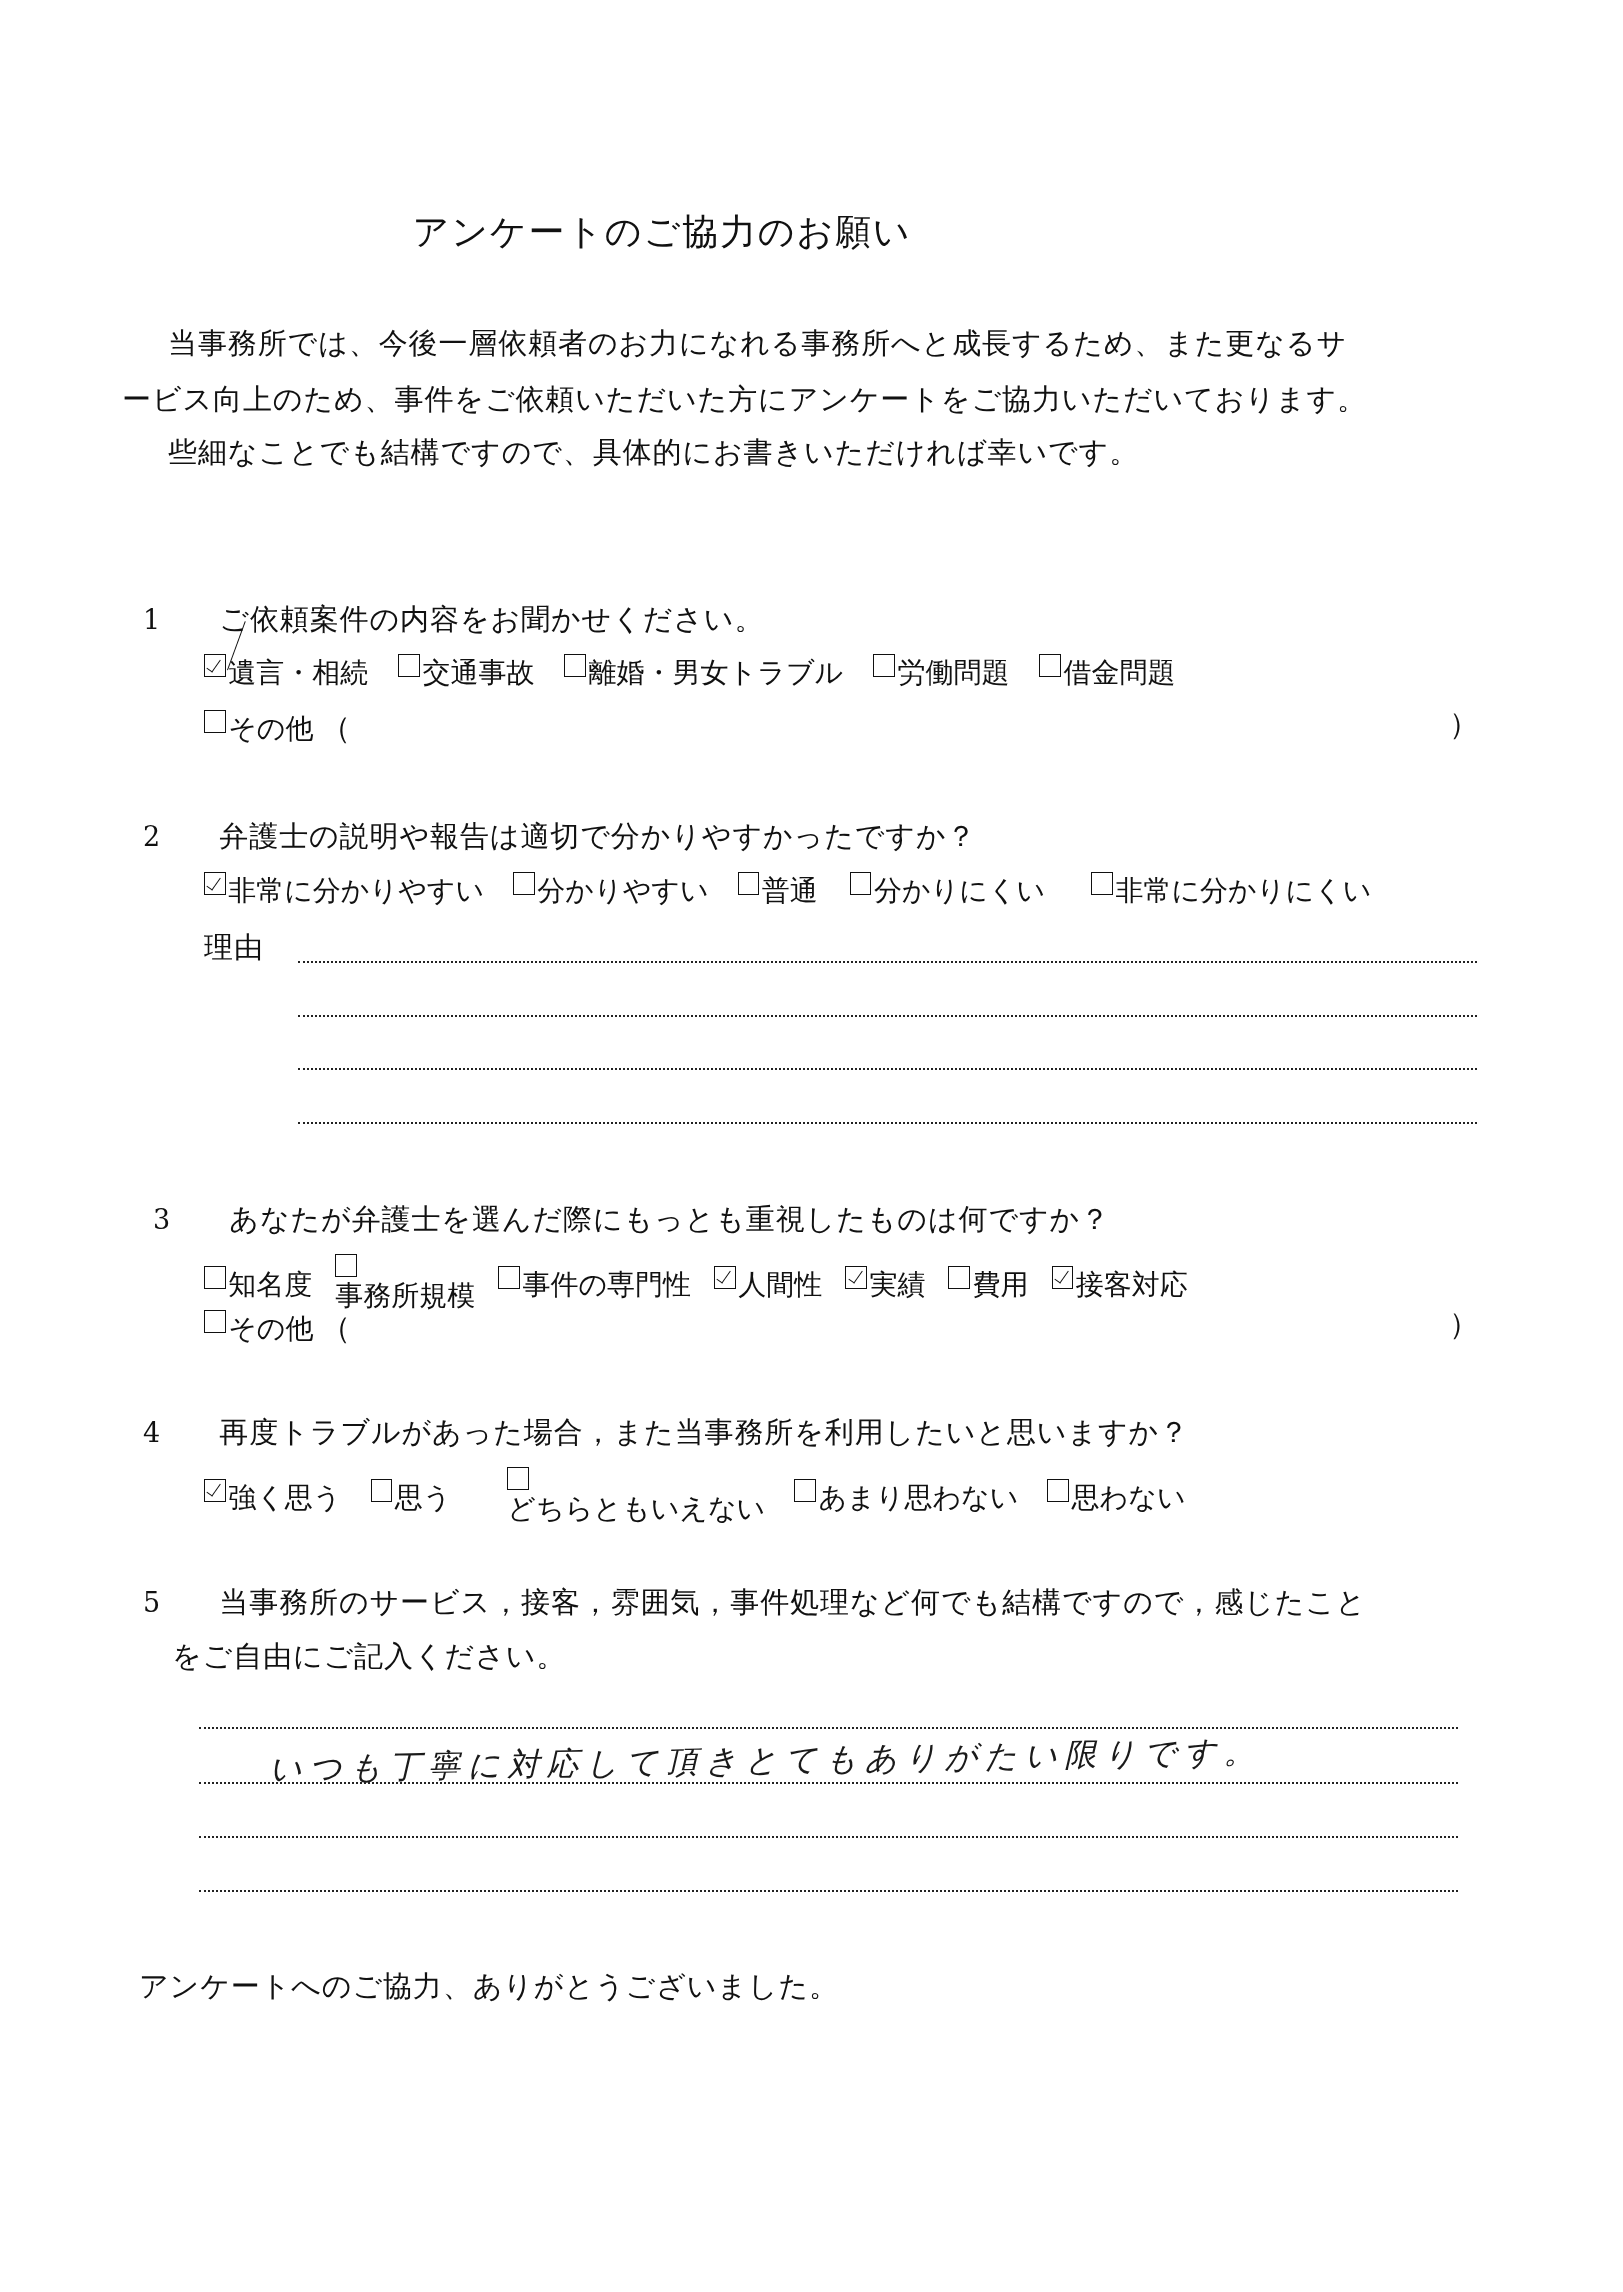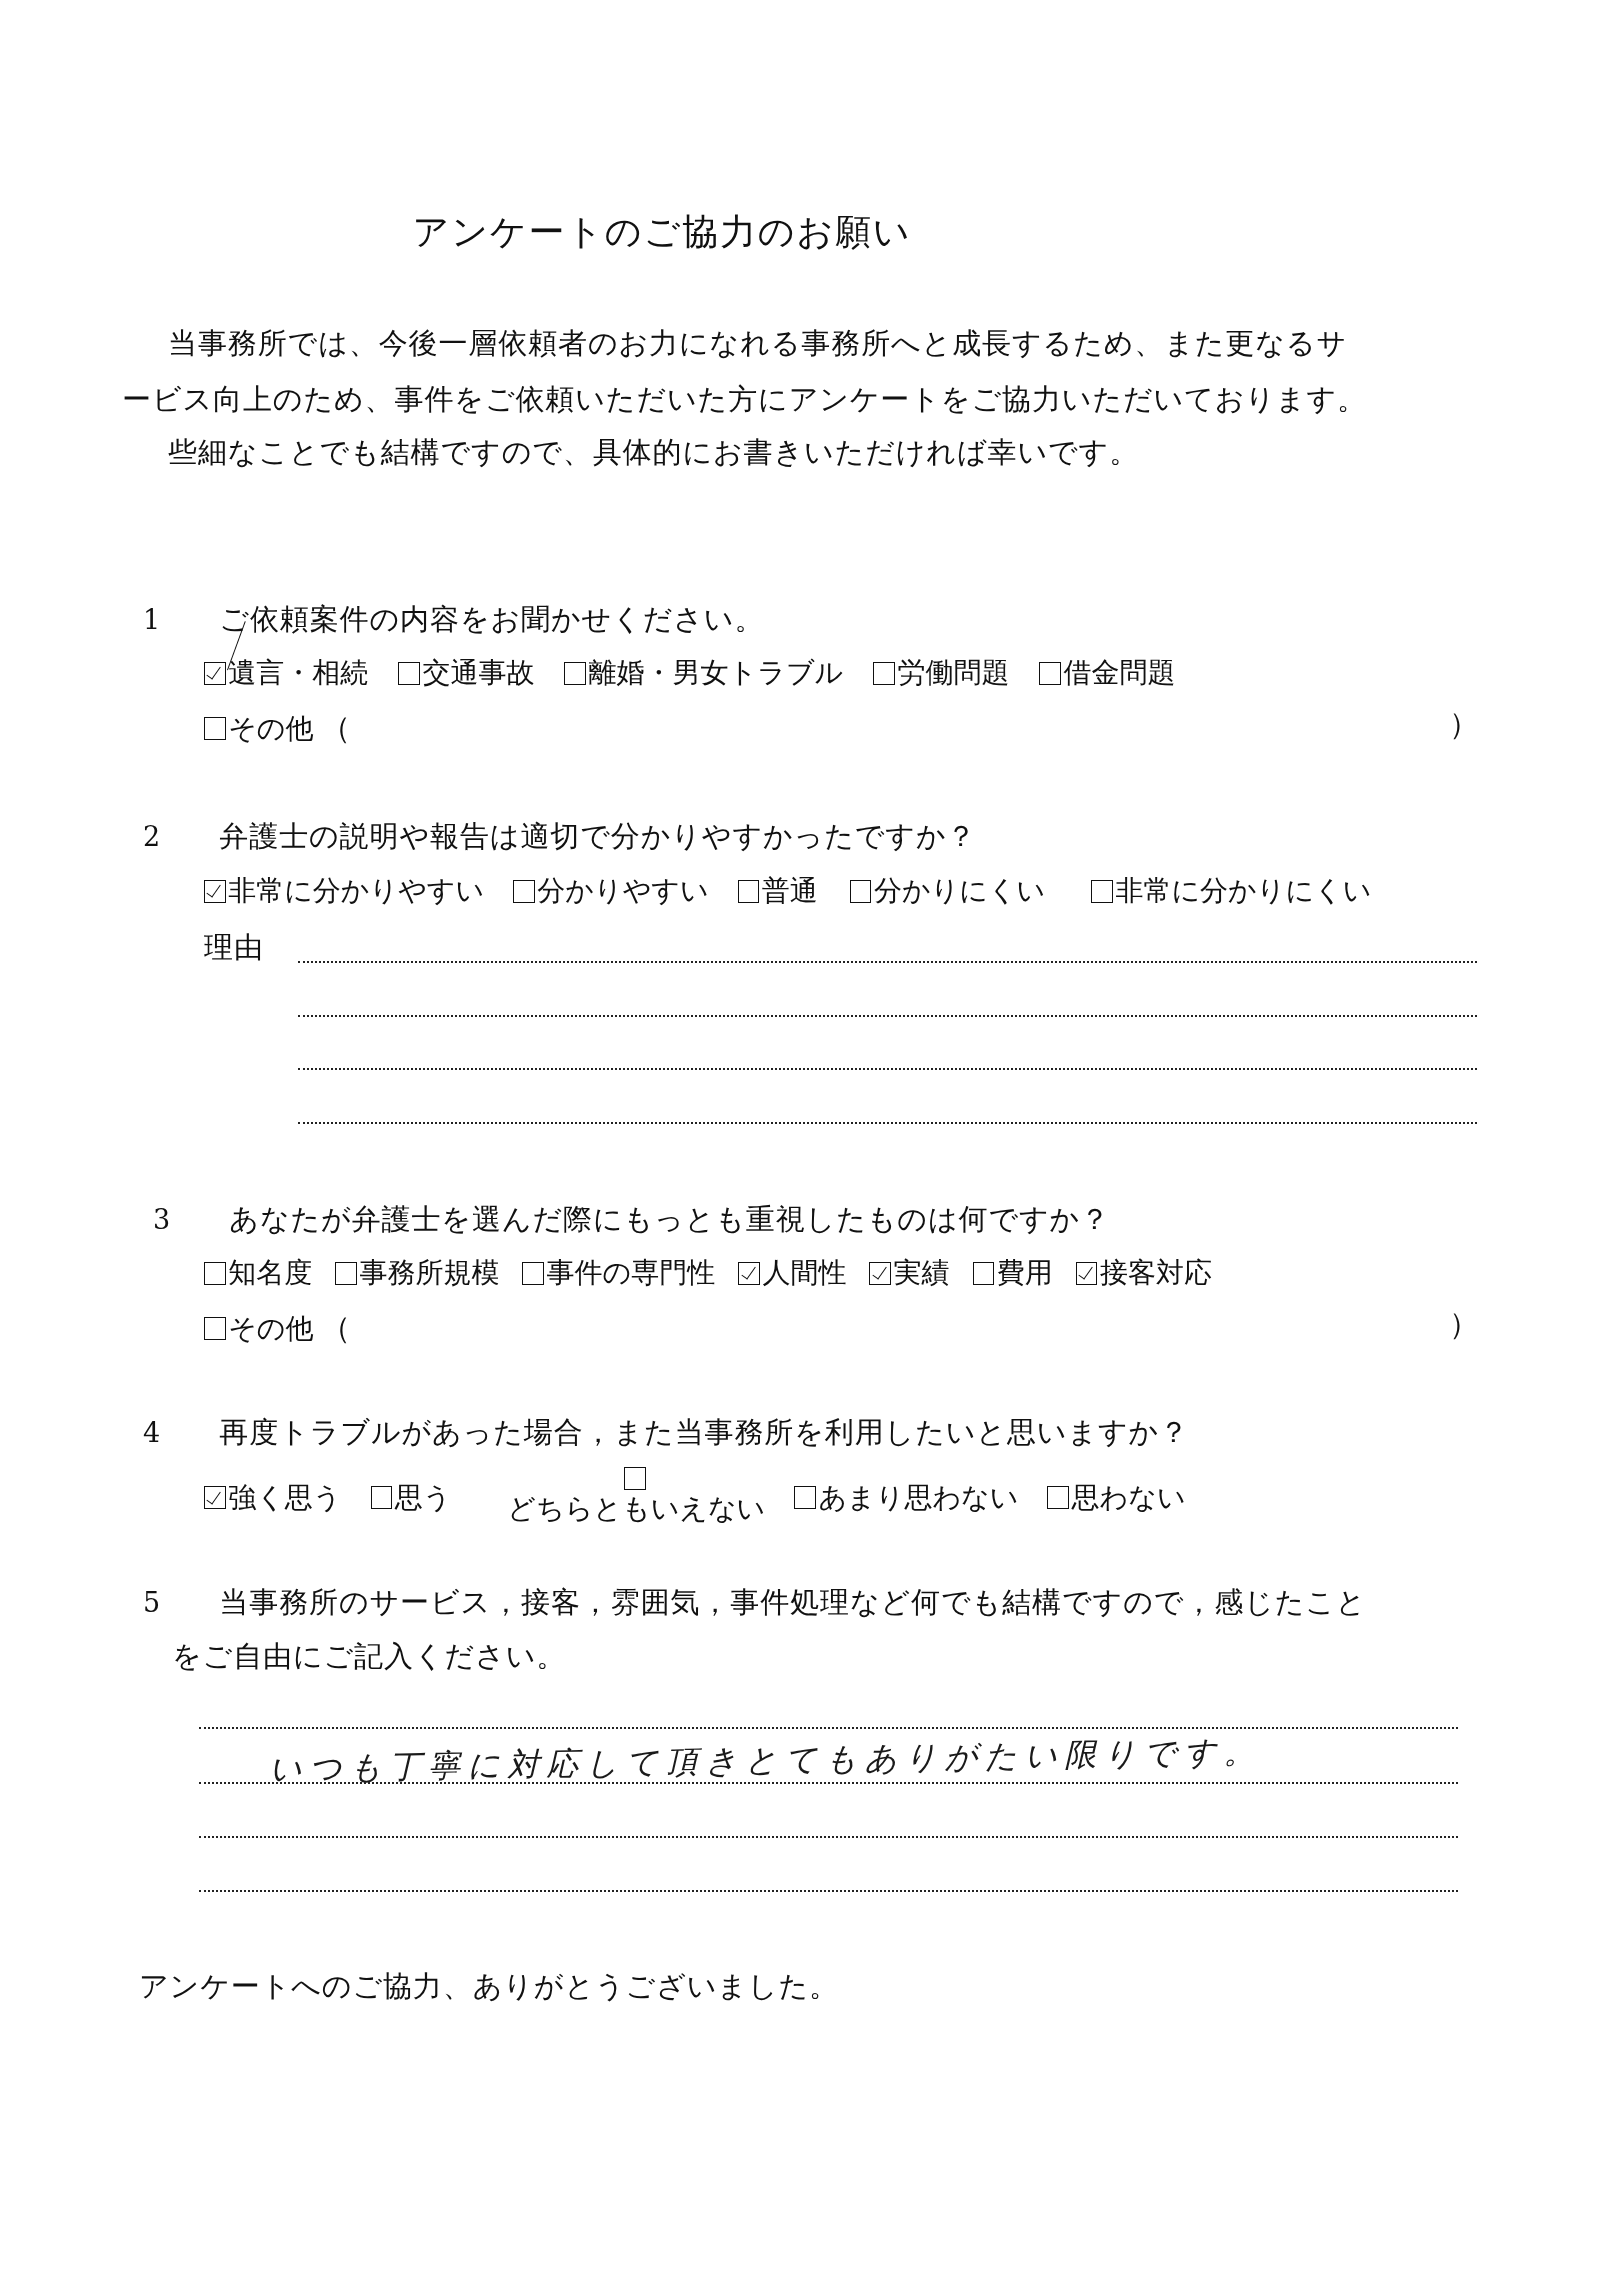--- a/index.html
+++ b/index.html
@@ -14,7 +14,7 @@
   .q { font-size: 29px; letter-spacing: 0.9px; }
   .qnum { font-size: 27px; }
   .opt-row { display: flex; align-items: center; font-size: 28px; }
-  .opt { display: inline-flex; align-items: center; margin-right: 27px; }
+  .opt { display: inline-flex; margin-right: 27px; }
   .box {
     display: inline-block; width: 21.5px; height: 23px; border: 1.8px solid #111;
     box-sizing: border-box; margin-right: 2.7px; position: relative; flex-shrink: 0;

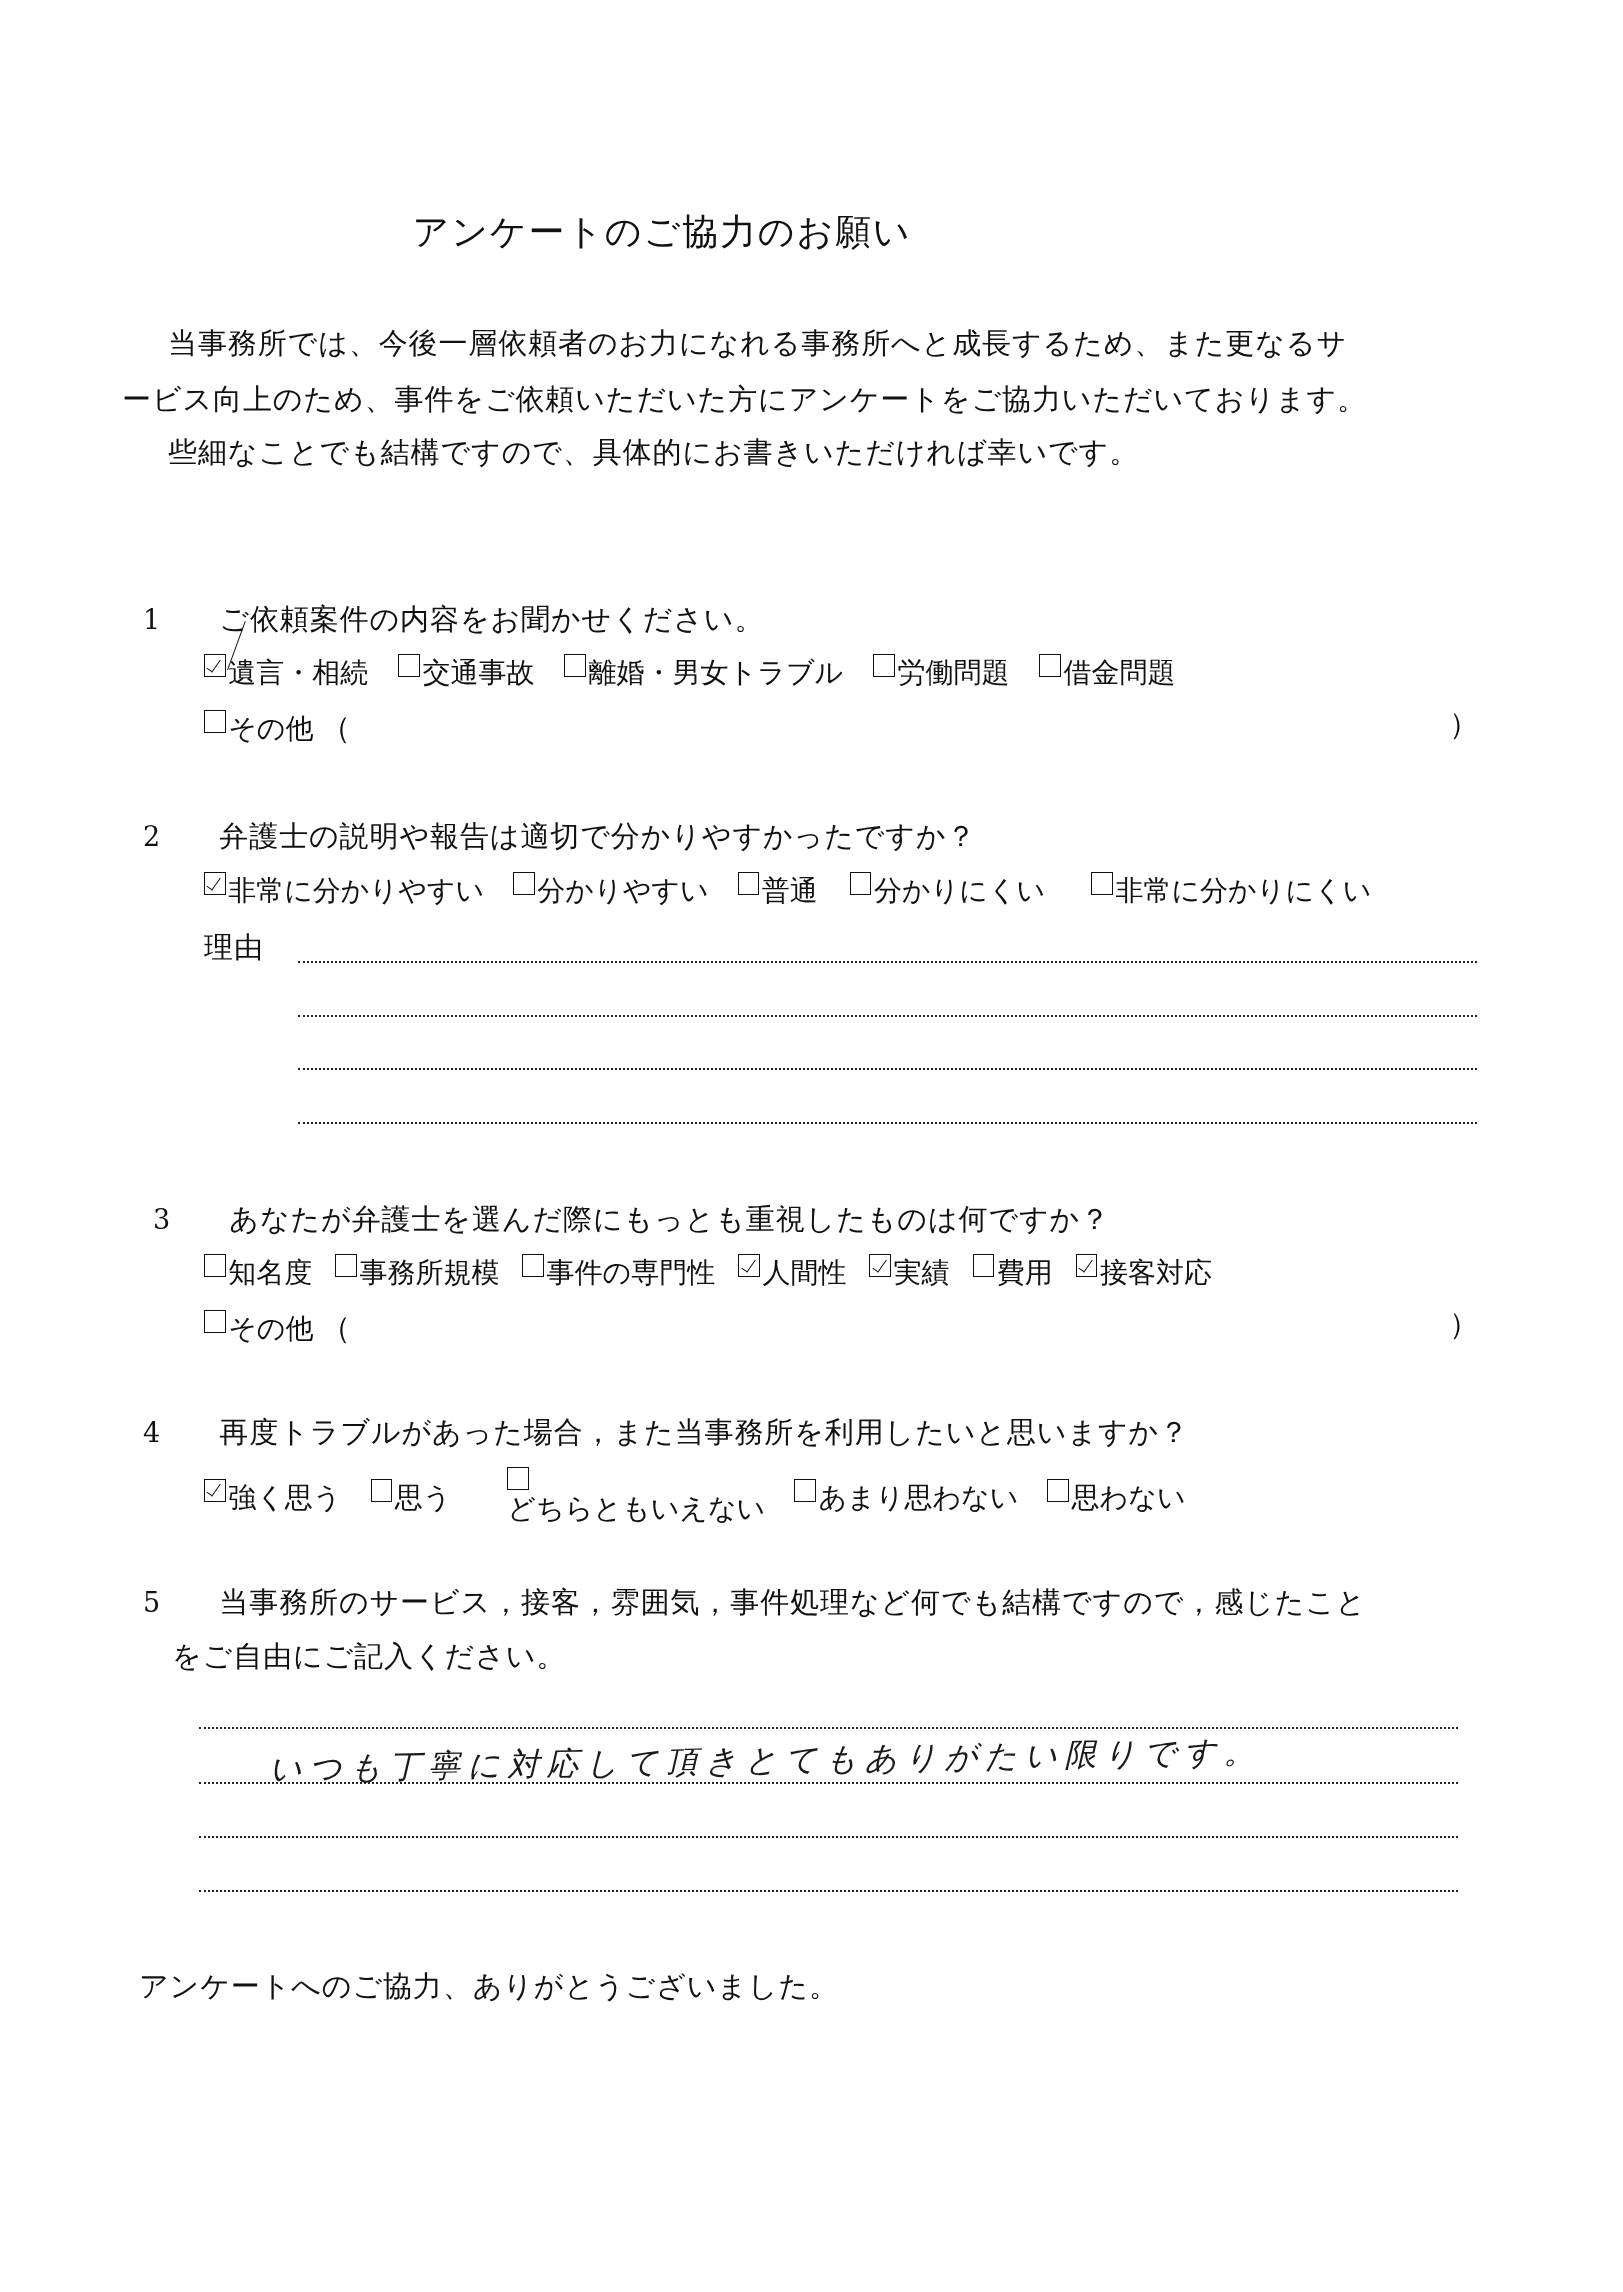--- a/index.html
+++ b/index.html
@@ -122,7 +122,7 @@
       <span class="box"></span>
       <span>知名度</span>
     </span>
-  <span class="opt" style="margin-right:23px;">
+  <span class="opt" style="margin-right:23px;flex-direction:column;">
       <span class="box"></span>
       <span>事務所規模</span>
     </span>

